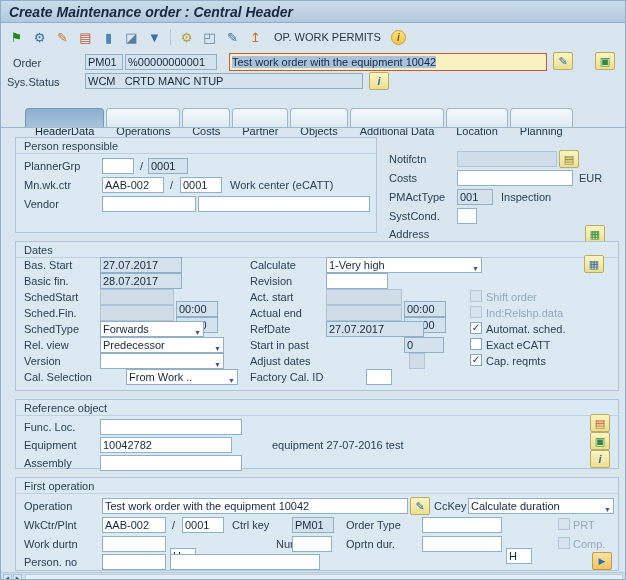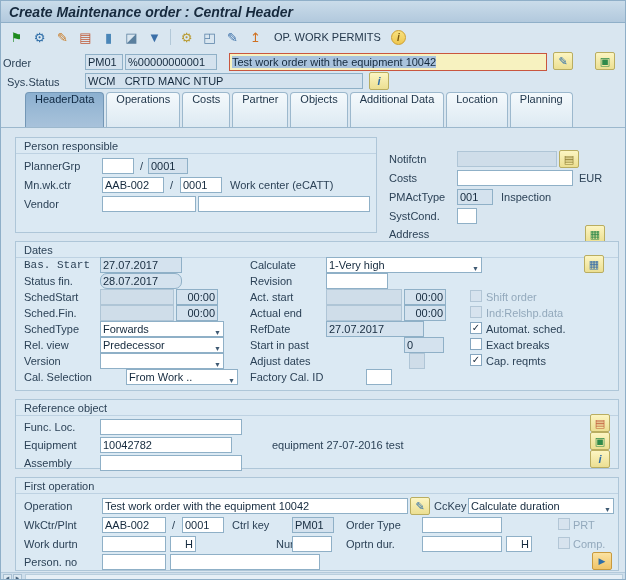--- a/index.html
+++ b/index.html
@@ -103,7 +103,7 @@
     <span class="infocirc">i</span>
   </div>
 
-  <span class="lbl" style="left:2px; top:56px;">Order</span>
+  <span class="lbl" style="left:12px; top:56px;">Order</span>
   <span class="fld ro" style="left:84px; top:53px; width:38px;">PM01</span>
   <span class="fld ro" style="left:124px; top:53px; width:92px;">%00000000001</span>
   <span class="fld yellow" style="left:228px; top:52px; width:318px;"><span class="sel">Test work order with the equipment 10042</span></span>

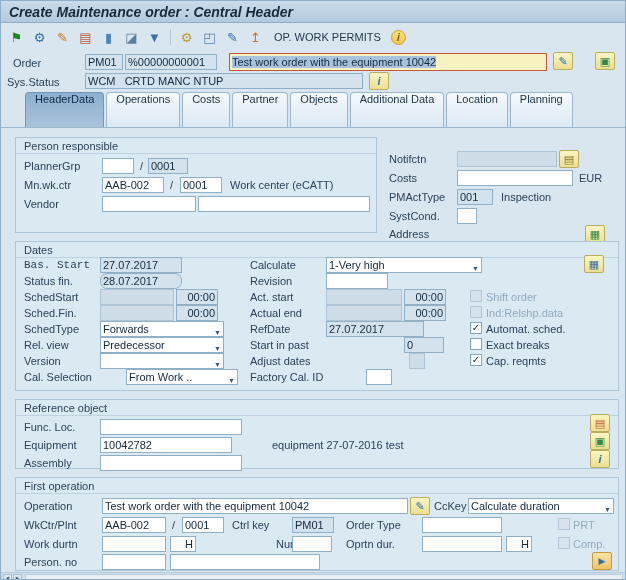--- a/index.html
+++ b/index.html
@@ -39,7 +39,7 @@
   .ybtn i { font-style:normal; }
 
   .tabs { position:absolute; left:24px; top:106px; height:21px; display:flex; align-items:flex-end; }
-  .tab { height:36px; padding:0 9px 0; font-size:11px; color:#21374c; white-space:nowrap;
+  .tab { height:20px; padding:16px 9px 0; font-size:11px; color:#21374c; white-space:nowrap;
     background:linear-gradient(#f4f9fc,#dce9f2); border:1px solid #9cb8cd; border-bottom:none;
     margin-right:2px; border-radius:4px 4px 0 0; }
   .tab.active { background:linear-gradient(#8cb0d0,#a9c3db); border-color:#7397b6; color:#0e2740; }

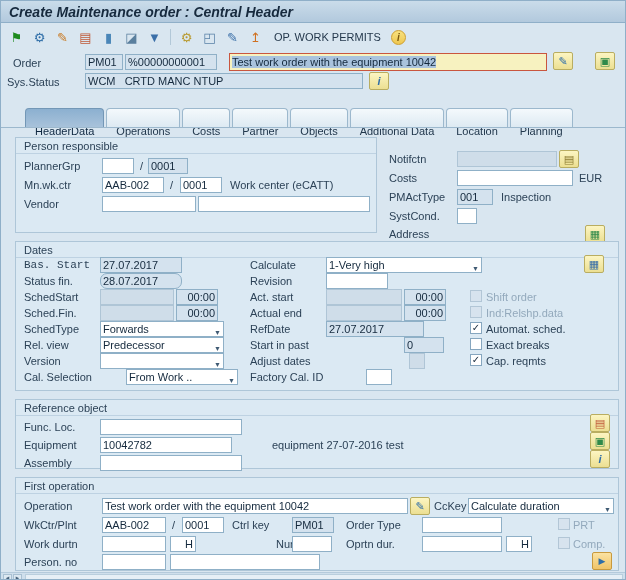--- a/index.html
+++ b/index.html
@@ -177,7 +177,7 @@
     <span class="grp-title">Dates</span>
     <div class="grp-hr"></div>
 
-    <span class="lbl" style="left:8px; top:17px;font-family:Liberation Mono, monospace;">Bas. Start</span>
+    <span class="lbl" style="left:8px; top:17px;">Bas. Start</span>
     <span class="fld ro" style="left:84px; top:15px; width:82px;">27.07.2017</span>
     <span class="lbl" style="left:8px; top:33px;">Status fin.</span>
     <span class="fld ro" style="left:84px; top:31px; width:82px;border-radius:7px;">28.07.2017</span>

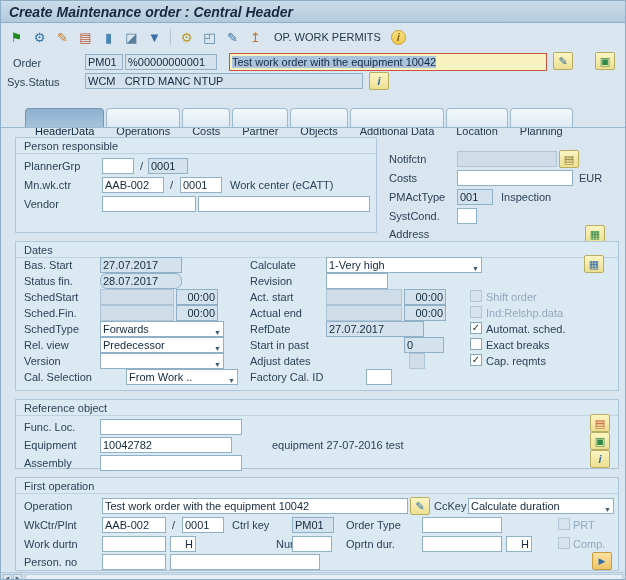--- a/index.html
+++ b/index.html
@@ -179,7 +179,7 @@
 
     <span class="lbl" style="left:8px; top:17px;">Bas. Start</span>
     <span class="fld ro" style="left:84px; top:15px; width:82px;">27.07.2017</span>
-    <span class="lbl" style="left:8px; top:33px;">Status fin.</span>
+    <span class="lbl" style="left:8px; top:33px;">Basic fin.</span>
     <span class="fld ro" style="left:84px; top:31px; width:82px;border-radius:7px;">28.07.2017</span>
     <span class="lbl" style="left:8px; top:49px;">SchedStart</span>
     <span class="fld dis" style="left:84px; top:47px; width:74px;"></span>

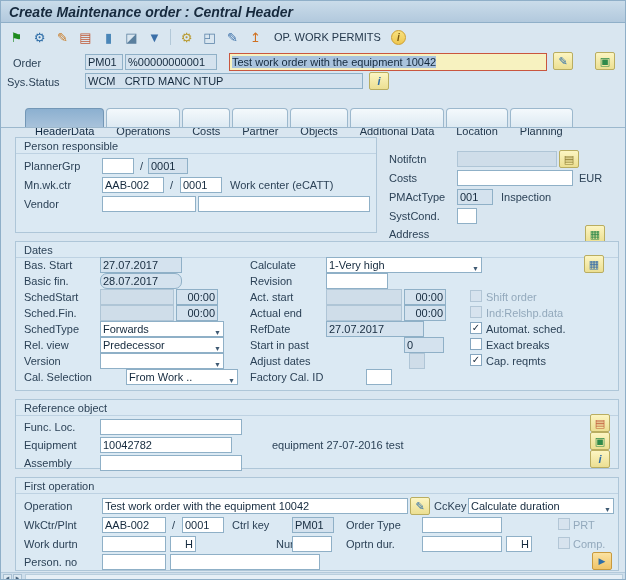--- a/index.html
+++ b/index.html
@@ -180,7 +180,7 @@
     <span class="lbl" style="left:8px; top:17px;">Bas. Start</span>
     <span class="fld ro" style="left:84px; top:15px; width:82px;">27.07.2017</span>
     <span class="lbl" style="left:8px; top:33px;">Basic fin.</span>
-    <span class="fld ro" style="left:84px; top:31px; width:82px;border-radius:7px;">28.07.2017</span>
+    <span class="fld ro" style="left:84px; top:31px; width:82px;">28.07.2017</span>
     <span class="lbl" style="left:8px; top:49px;">SchedStart</span>
     <span class="fld dis" style="left:84px; top:47px; width:74px;"></span>
     <span class="fld ro ctr" style="left:160px; top:47px; width:42px;">00:00</span>

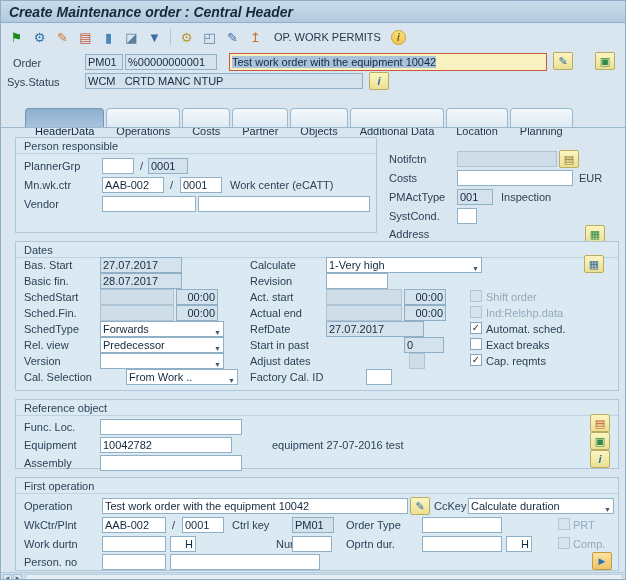--- a/index.html
+++ b/index.html
@@ -27,7 +27,7 @@
     font-size:11px; line-height:13px; padding:1px 2px 0; color:#14293d; white-space:pre; overflow:hidden; }
   .fld.ro { background:#d4e2ee; }
   .fld.dis { background:#cfdde9; border-color:#afc5d6; }
-  .fld.ctr { text-align:right; }
+  .fld.ctr { text-align:left;margin-top:12px; }
   .fld.yellow { background:#f7f2c0; border:1px solid #c9563f; height:18px; line-height:15px; }
   .sel { background:#a9c3dd; }
   .dd { padding-right:14px; }

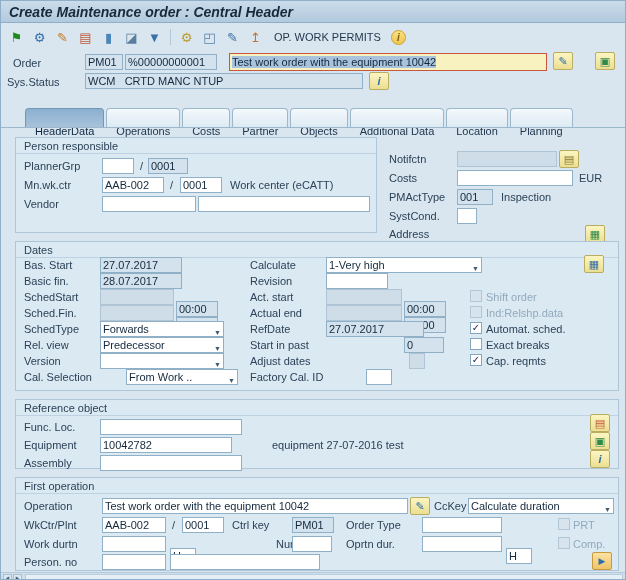--- a/index.html
+++ b/index.html
@@ -188,7 +188,7 @@
     <span class="fld dis" style="left:84px; top:63px; width:74px;"></span>
     <span class="fld ro ctr" style="left:160px; top:63px; width:42px;">00:00</span>
     <span class="lbl" style="left:8px; top:81px;">SchedType</span>
-    <span class="fld dd" style="left:84px; top:79px; width:124px;">Forwards</span>
+    <span class="fld dd" style="left:84px; top:79px; width:104px;">Forwards</span>
     <span class="lbl" style="left:8px; top:97px;">Rel. view</span>
     <span class="fld dd" style="left:84px; top:95px; width:124px;">Predecessor</span>
     <span class="lbl" style="left:8px; top:113px;">Version</span>

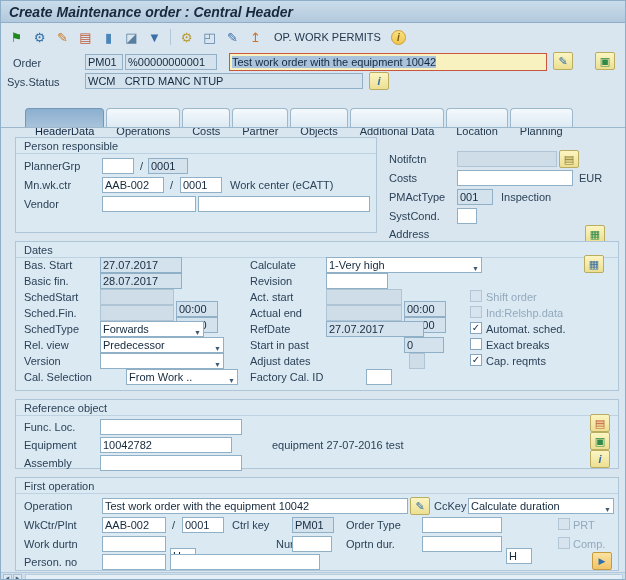--- a/index.html
+++ b/index.html
@@ -225,7 +225,7 @@
     <span class="chk" style="left:454px; top:80px;">✓</span>
     <span class="lbl" style="left:470px; top:81px;">Automat. sched.</span>
     <span class="chk" style="left:454px; top:96px;"></span>
-    <span class="lbl" style="left:470px; top:97px;">Exact breaks</span>
+    <span class="lbl" style="left:470px; top:97px;">Exact eCATT</span>
     <span class="chk" style="left:454px; top:112px;">✓</span>
     <span class="lbl" style="left:470px; top:113px;">Cap. reqmts</span>
   </div>

